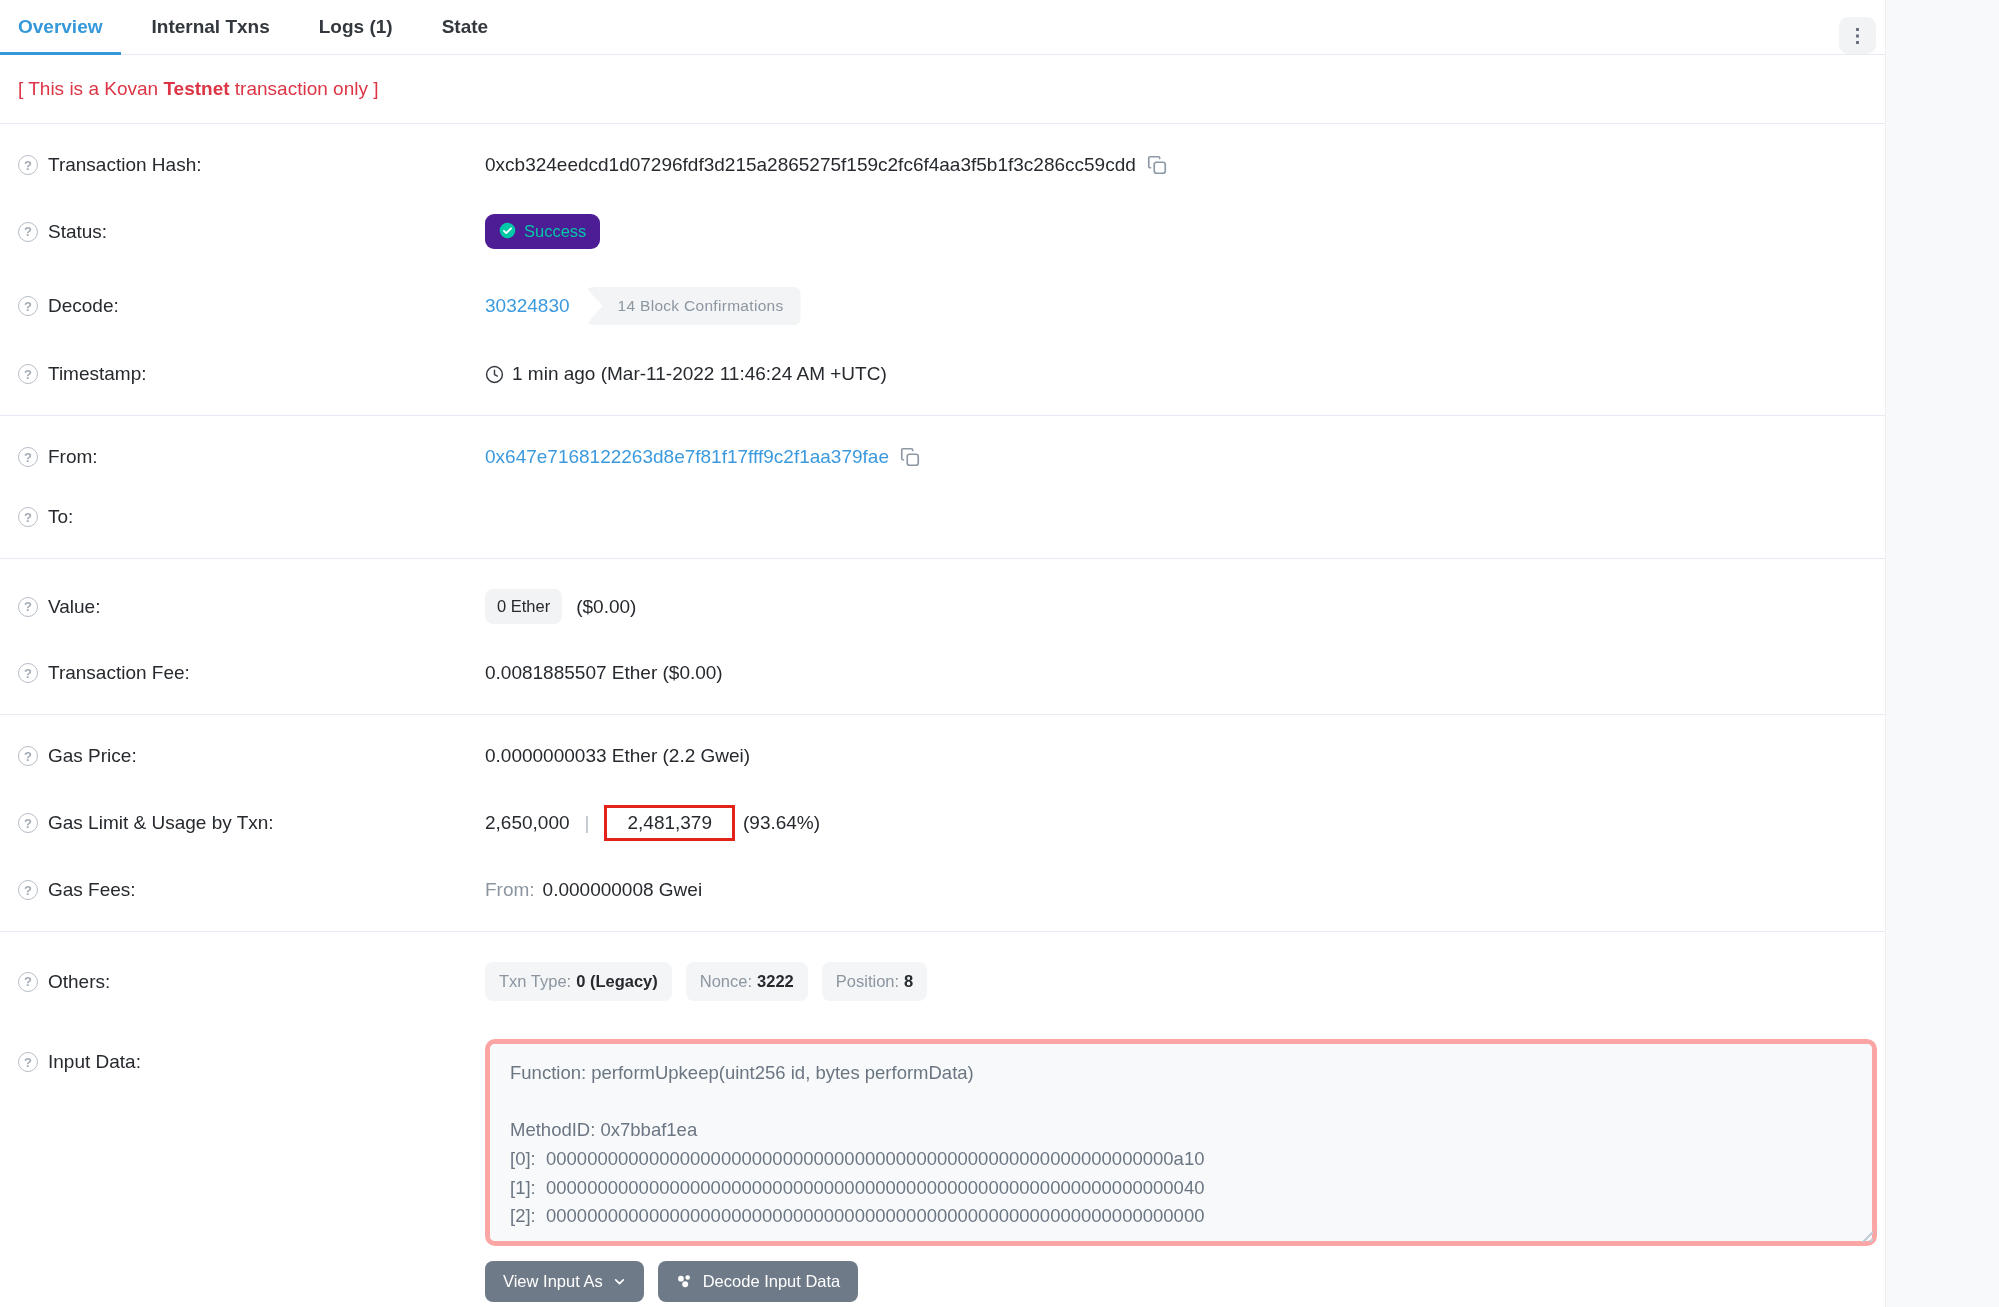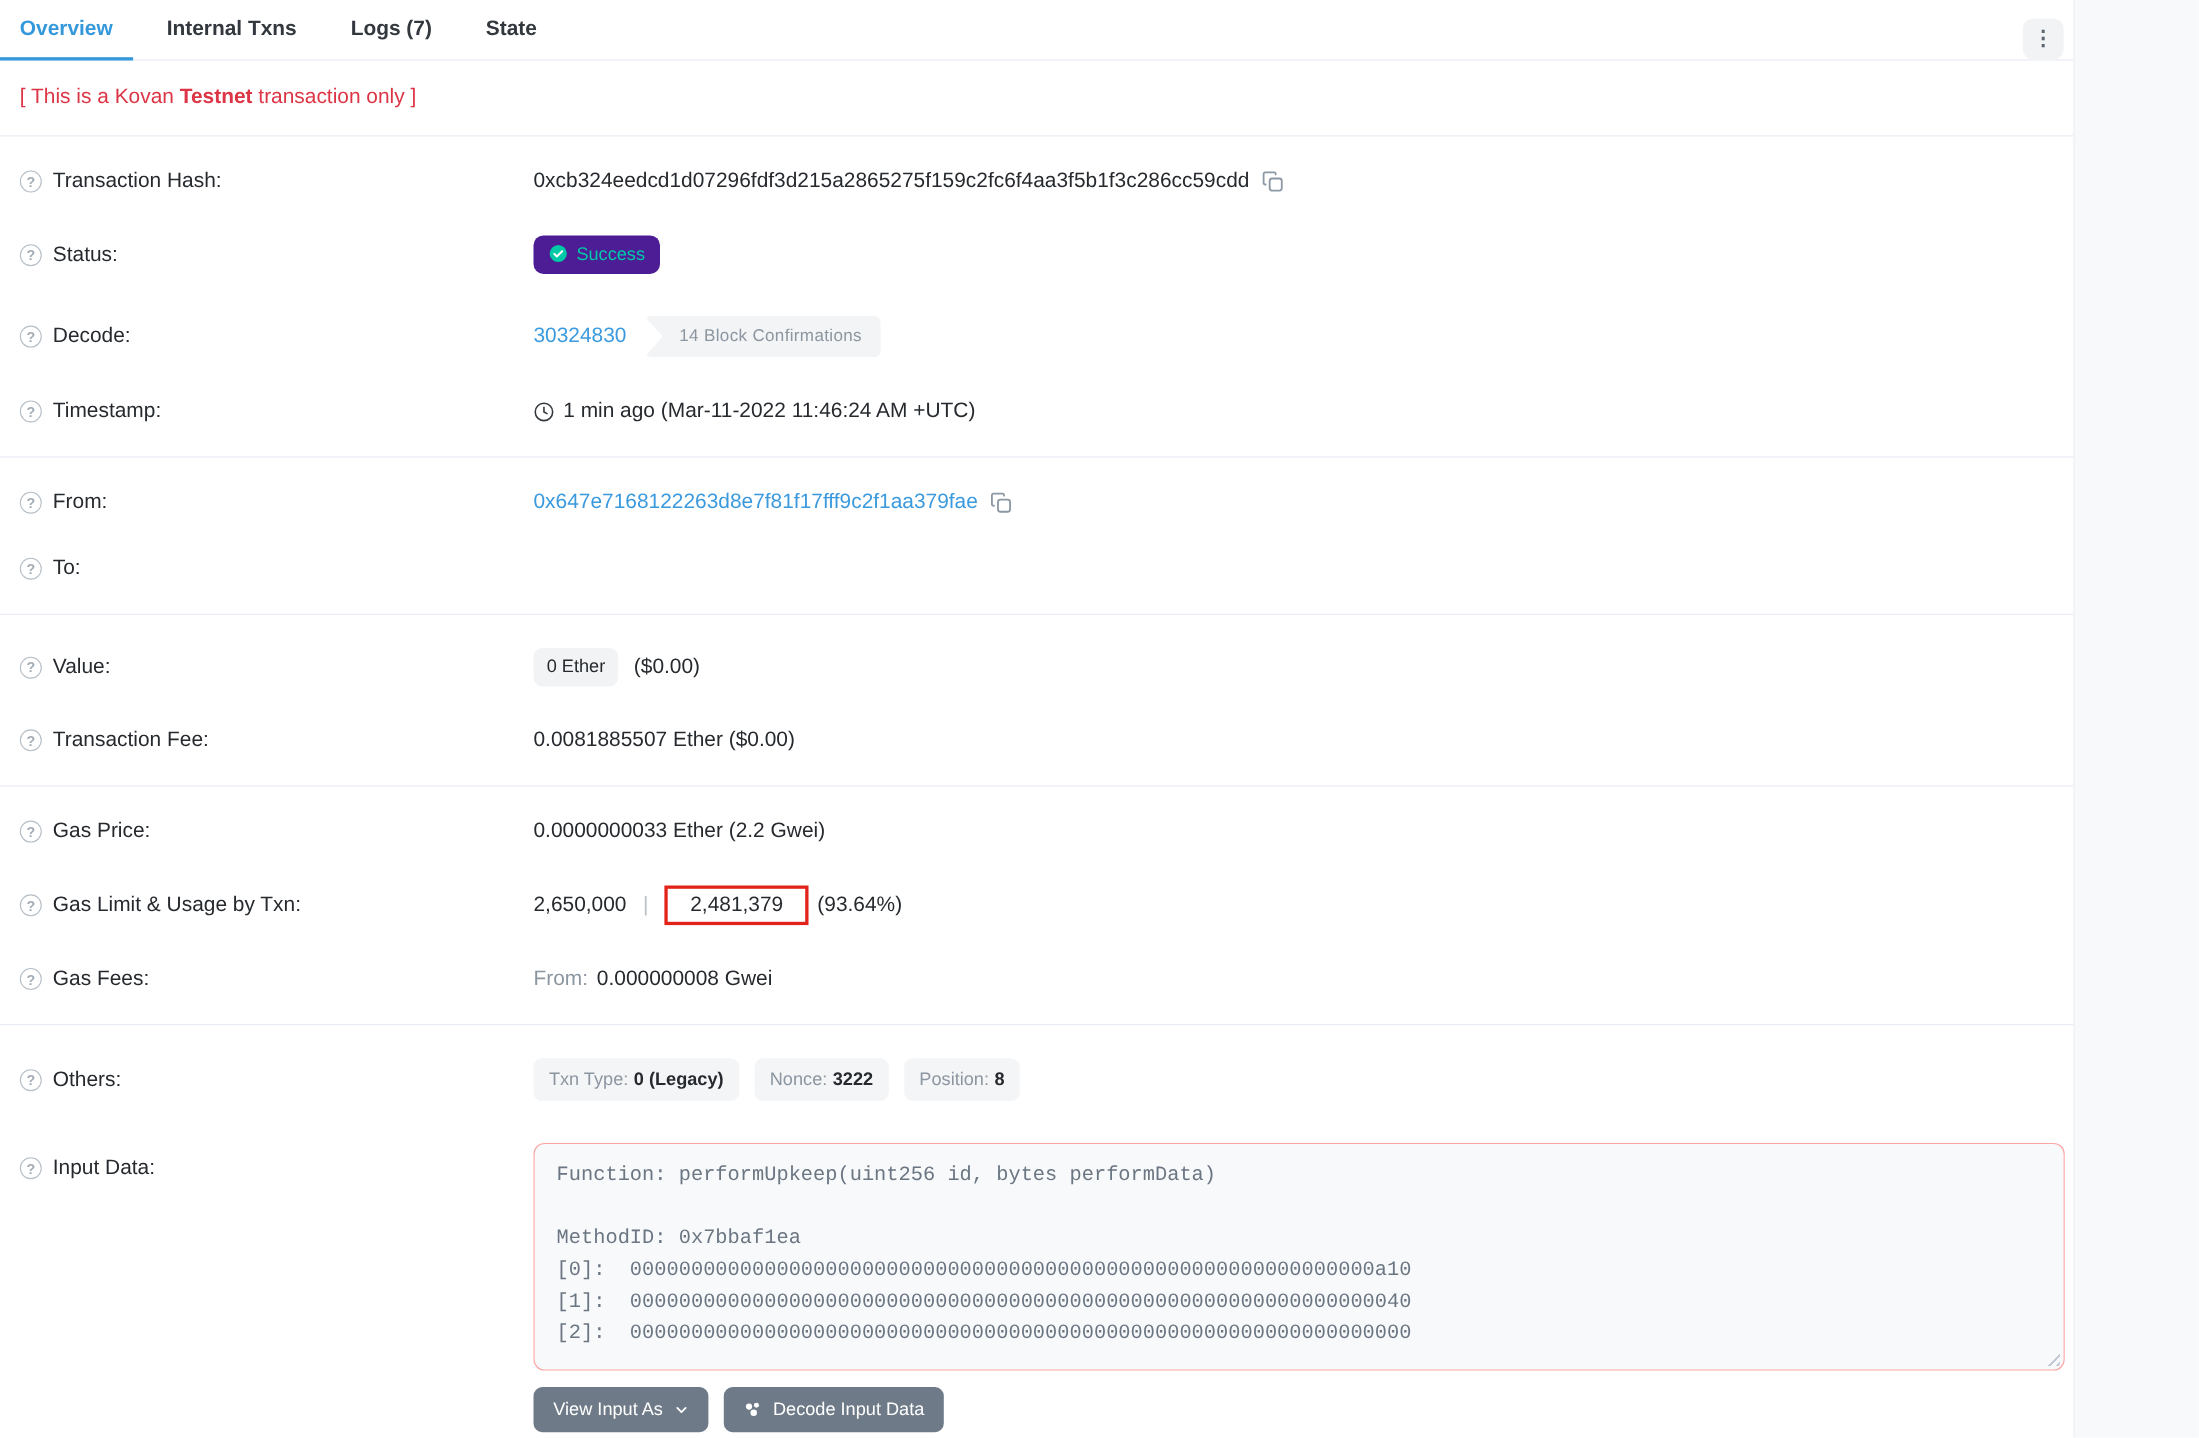--- a/index.html
+++ b/index.html
@@ -74,7 +74,7 @@
   <div class="tabbar">
     <div class="tab active">Overview</div>
     <div class="tab">Internal Txns</div>
-    <div class="tab">Logs (7)</div>
+    <div class="tab">Logs (1)</div>
     <div class="tab">State</div>
     <button class="kebab-btn">
       <span>⋮</span>

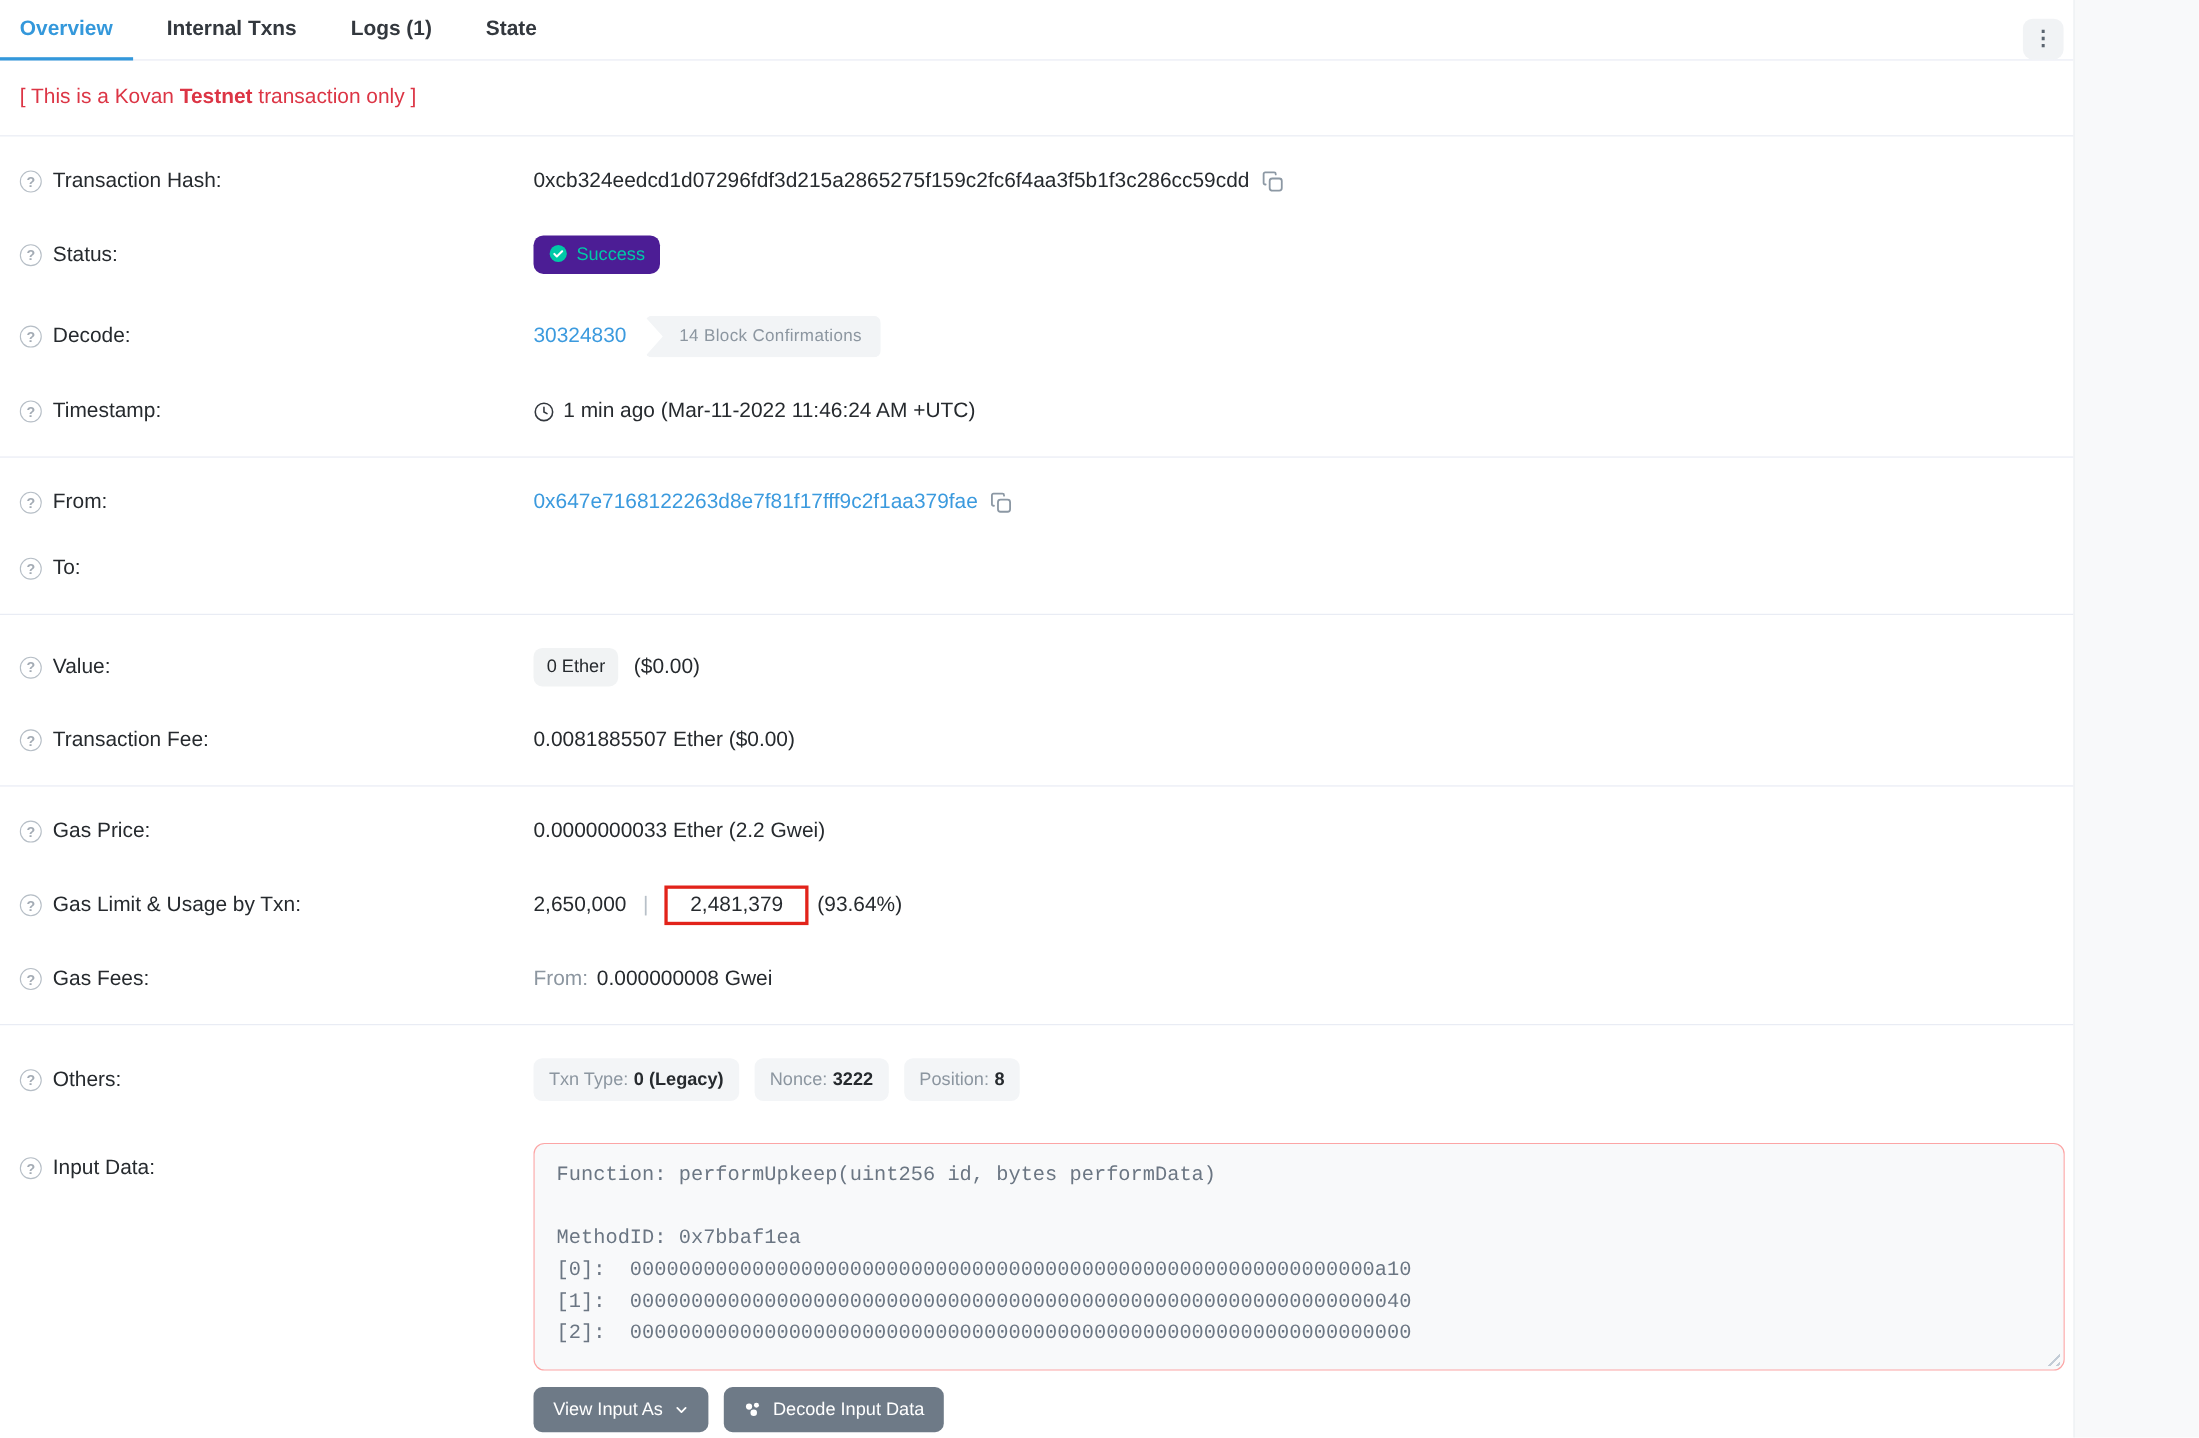--- a/index.html
+++ b/index.html
@@ -56,8 +56,8 @@
   
   .input-col { display:flex; flex-direction:column; }
   .ta-wrap { position:relative; width:1392px; height:207px; }
-  textarea.input-data { width:100%; height:100%; background:#f8f9fa; border:1px solid #fca5a5; border-radius:10px;
-    padding:15px 20px; font-family:Liberation Mono, monospace; font-size:18.5px; line-height:1.55;
+  textarea.input-data { width:100%; height:100%; background:#f8f9fa; border:5px solid #fca5a5; border-radius:10px;
+    padding:15px 20px; font-family:Liberation Sans, sans-serif; font-size:18.5px; line-height:1.55;
     color:#6b7683; resize:none; white-space:pre; overflow:auto; }
   .resize-grip { position:absolute; right:4px; bottom:4px; width:15px; height:15px;
     background:repeating-linear-gradient(135deg, transparent 0 3px, #c3ccd6 3px 5px);

